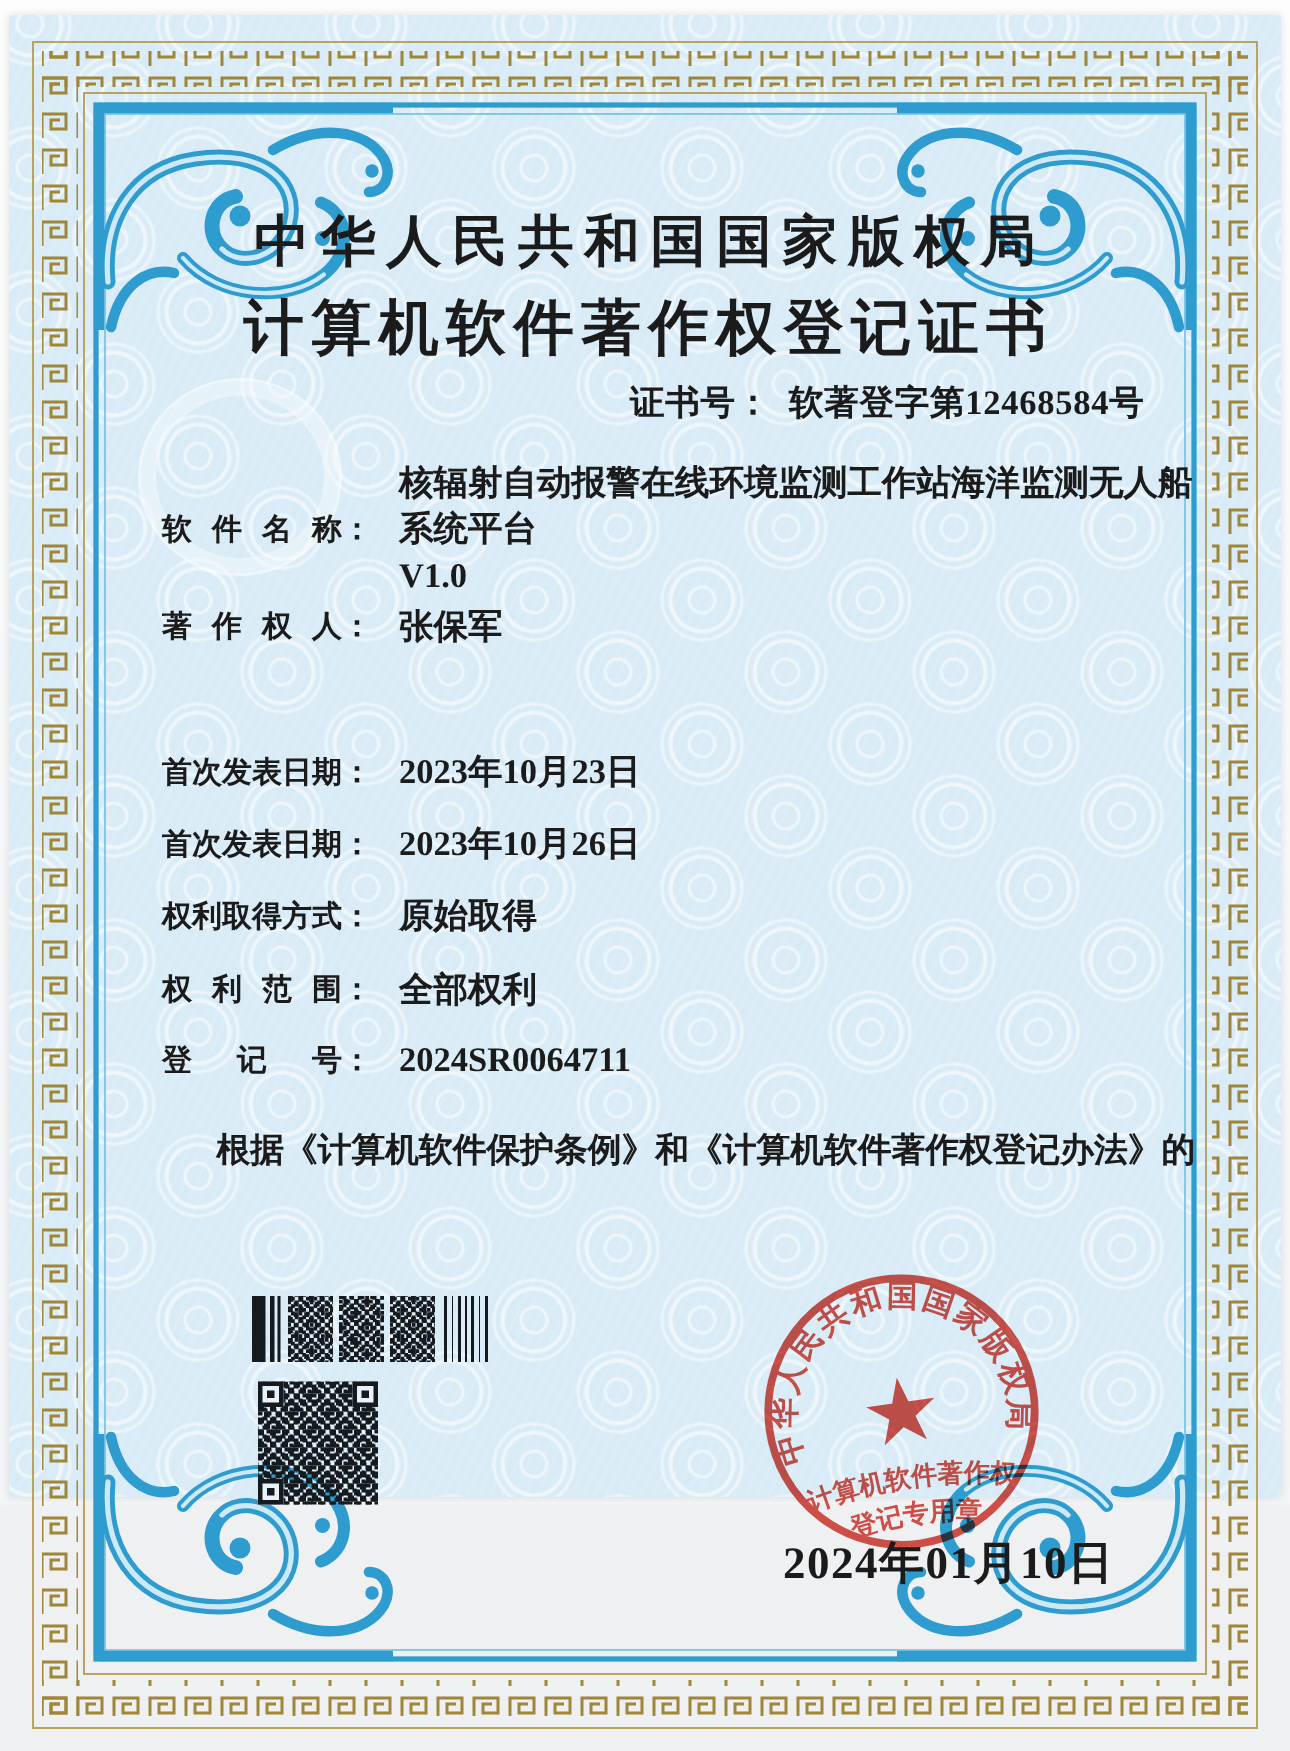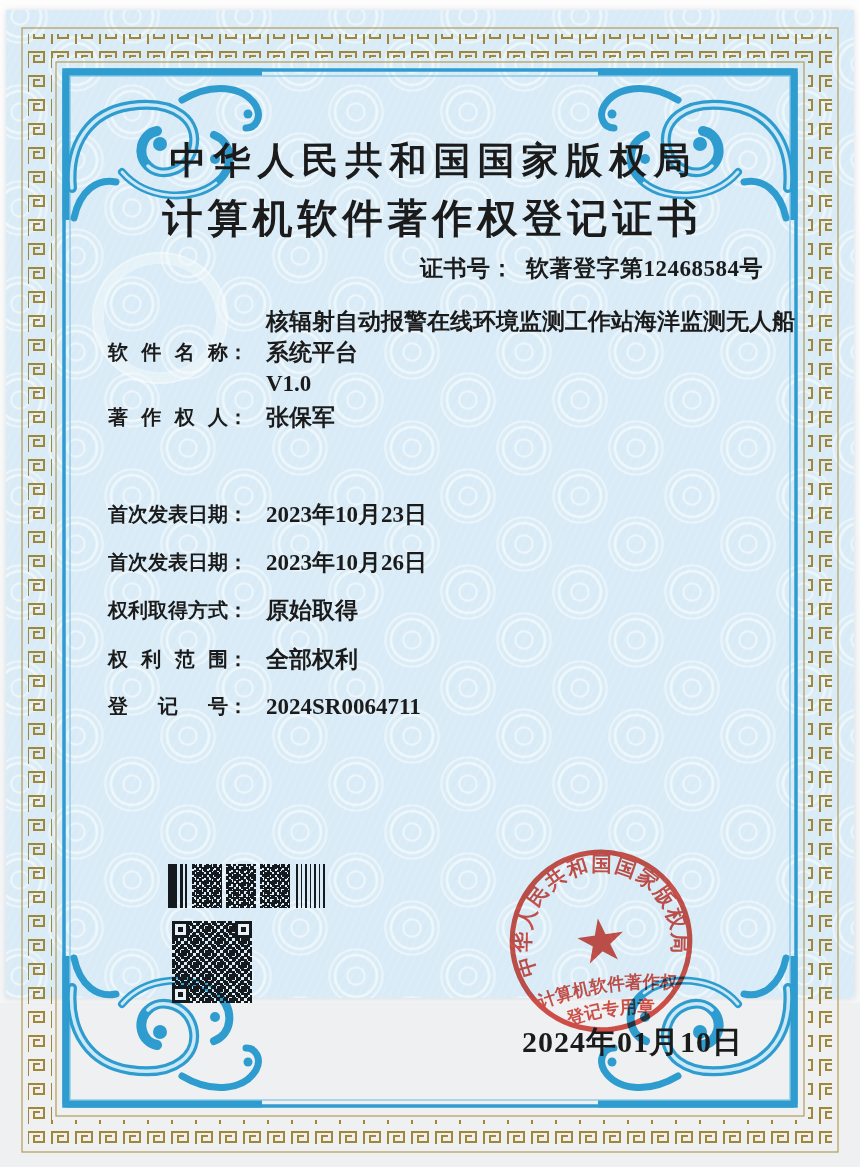--- a/index.html
+++ b/index.html
@@ -164,6 +164,7 @@
   </div>
 
   <div class="abs statement">
+    <div class="l1">根据《计算机软件保护条例》和《计算机软件著作权登记办法》的</div>
   </div>
 
   <div class="abs barcode">

